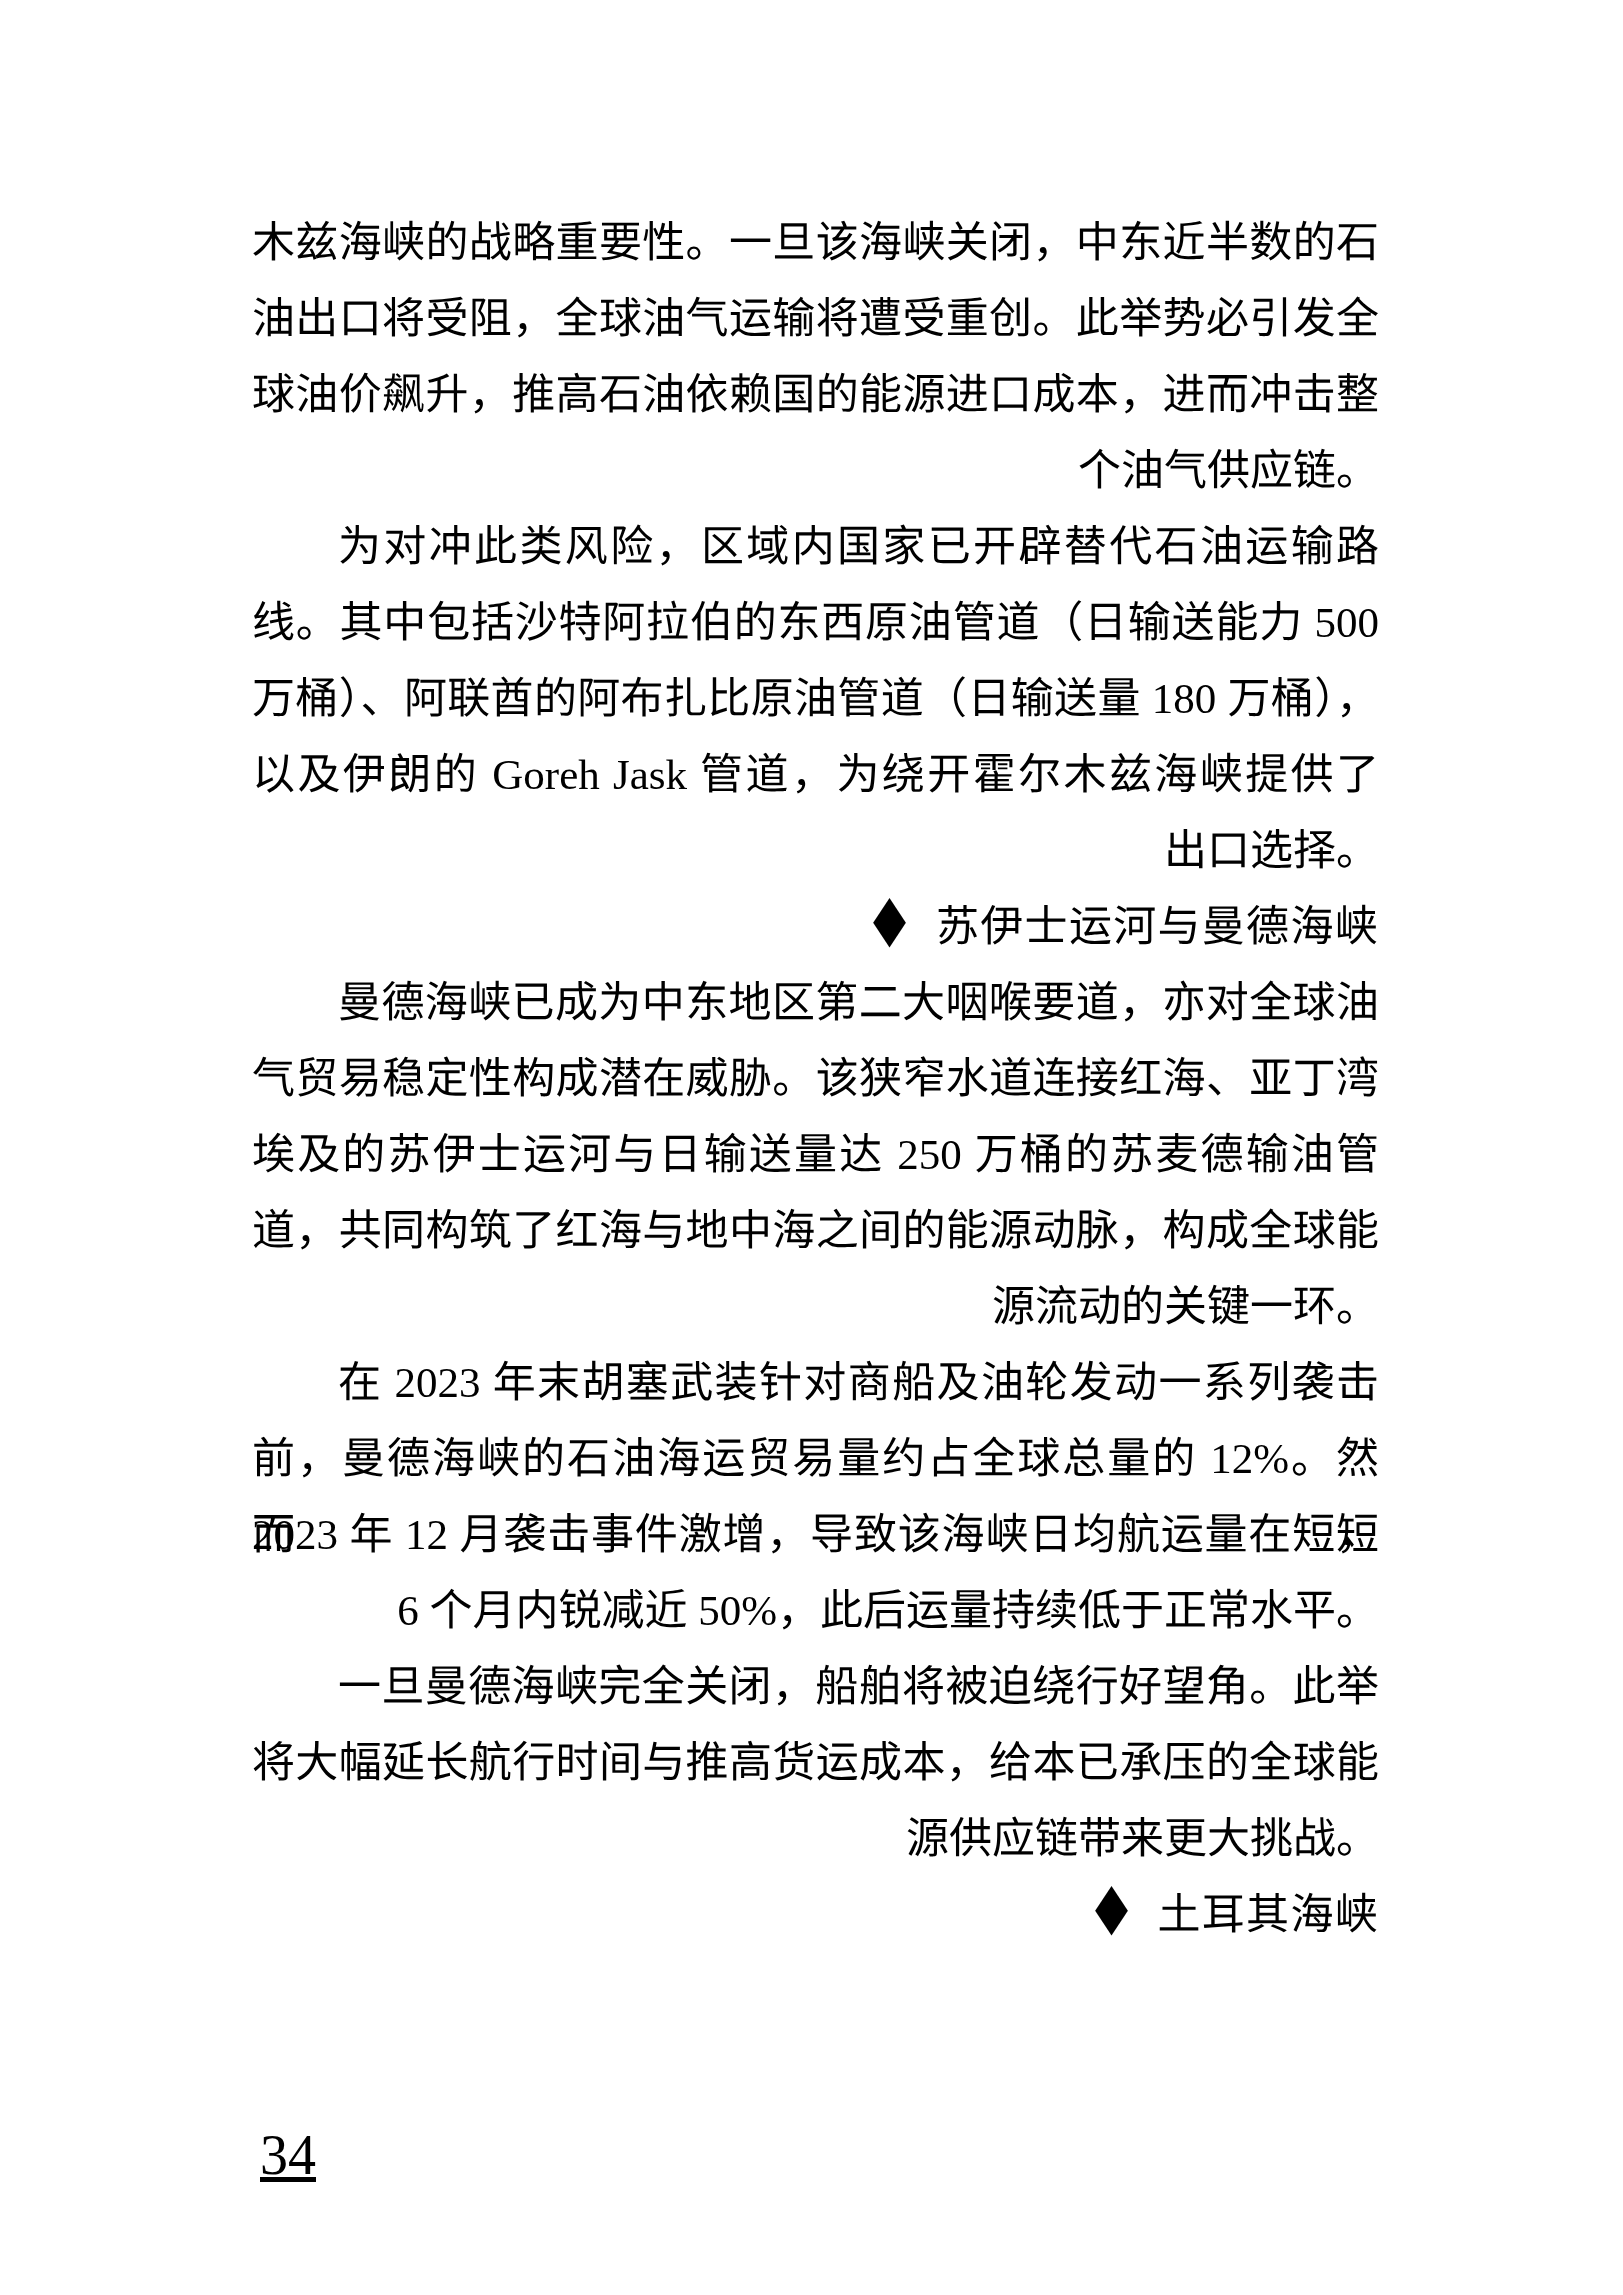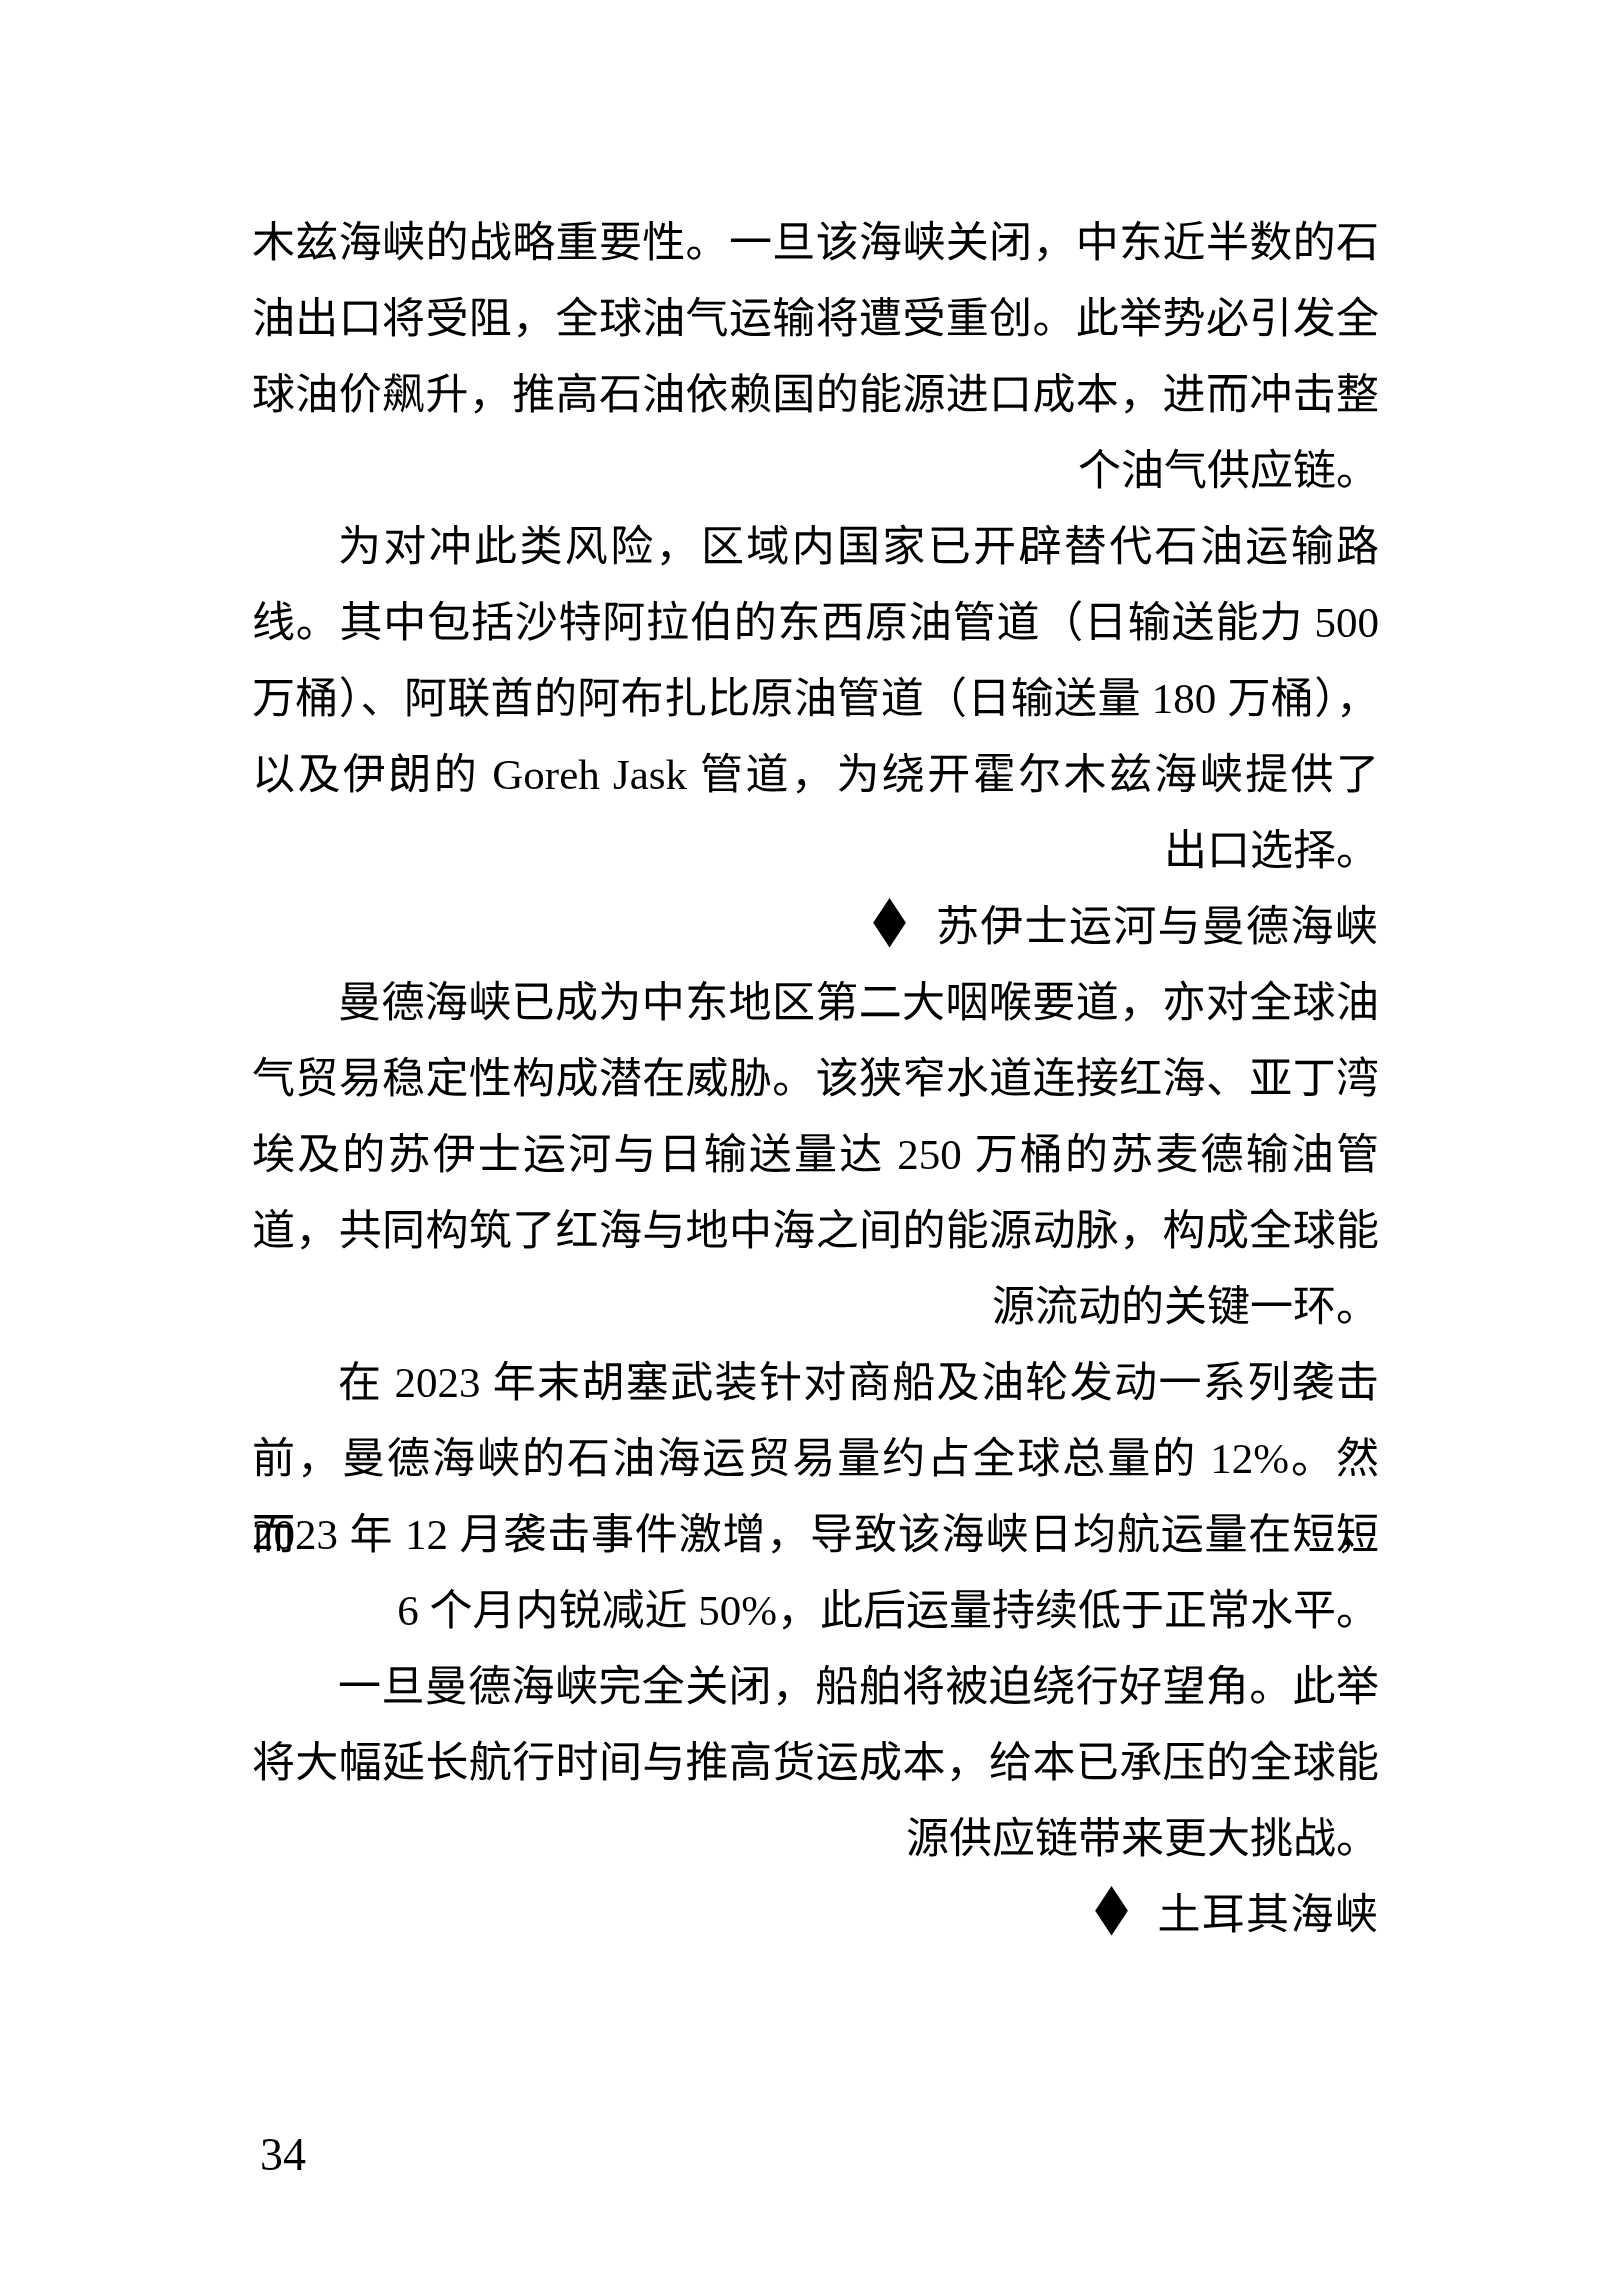--- a/index.html
+++ b/index.html
@@ -54,8 +54,9 @@
     position: absolute;
     left: 260px;
     top: 2132px;
-    font-size: 46px;
+    font-size: 56px;
     line-height: 46px;
+    text-decoration: underline;
   }
 </style>
 </head>

